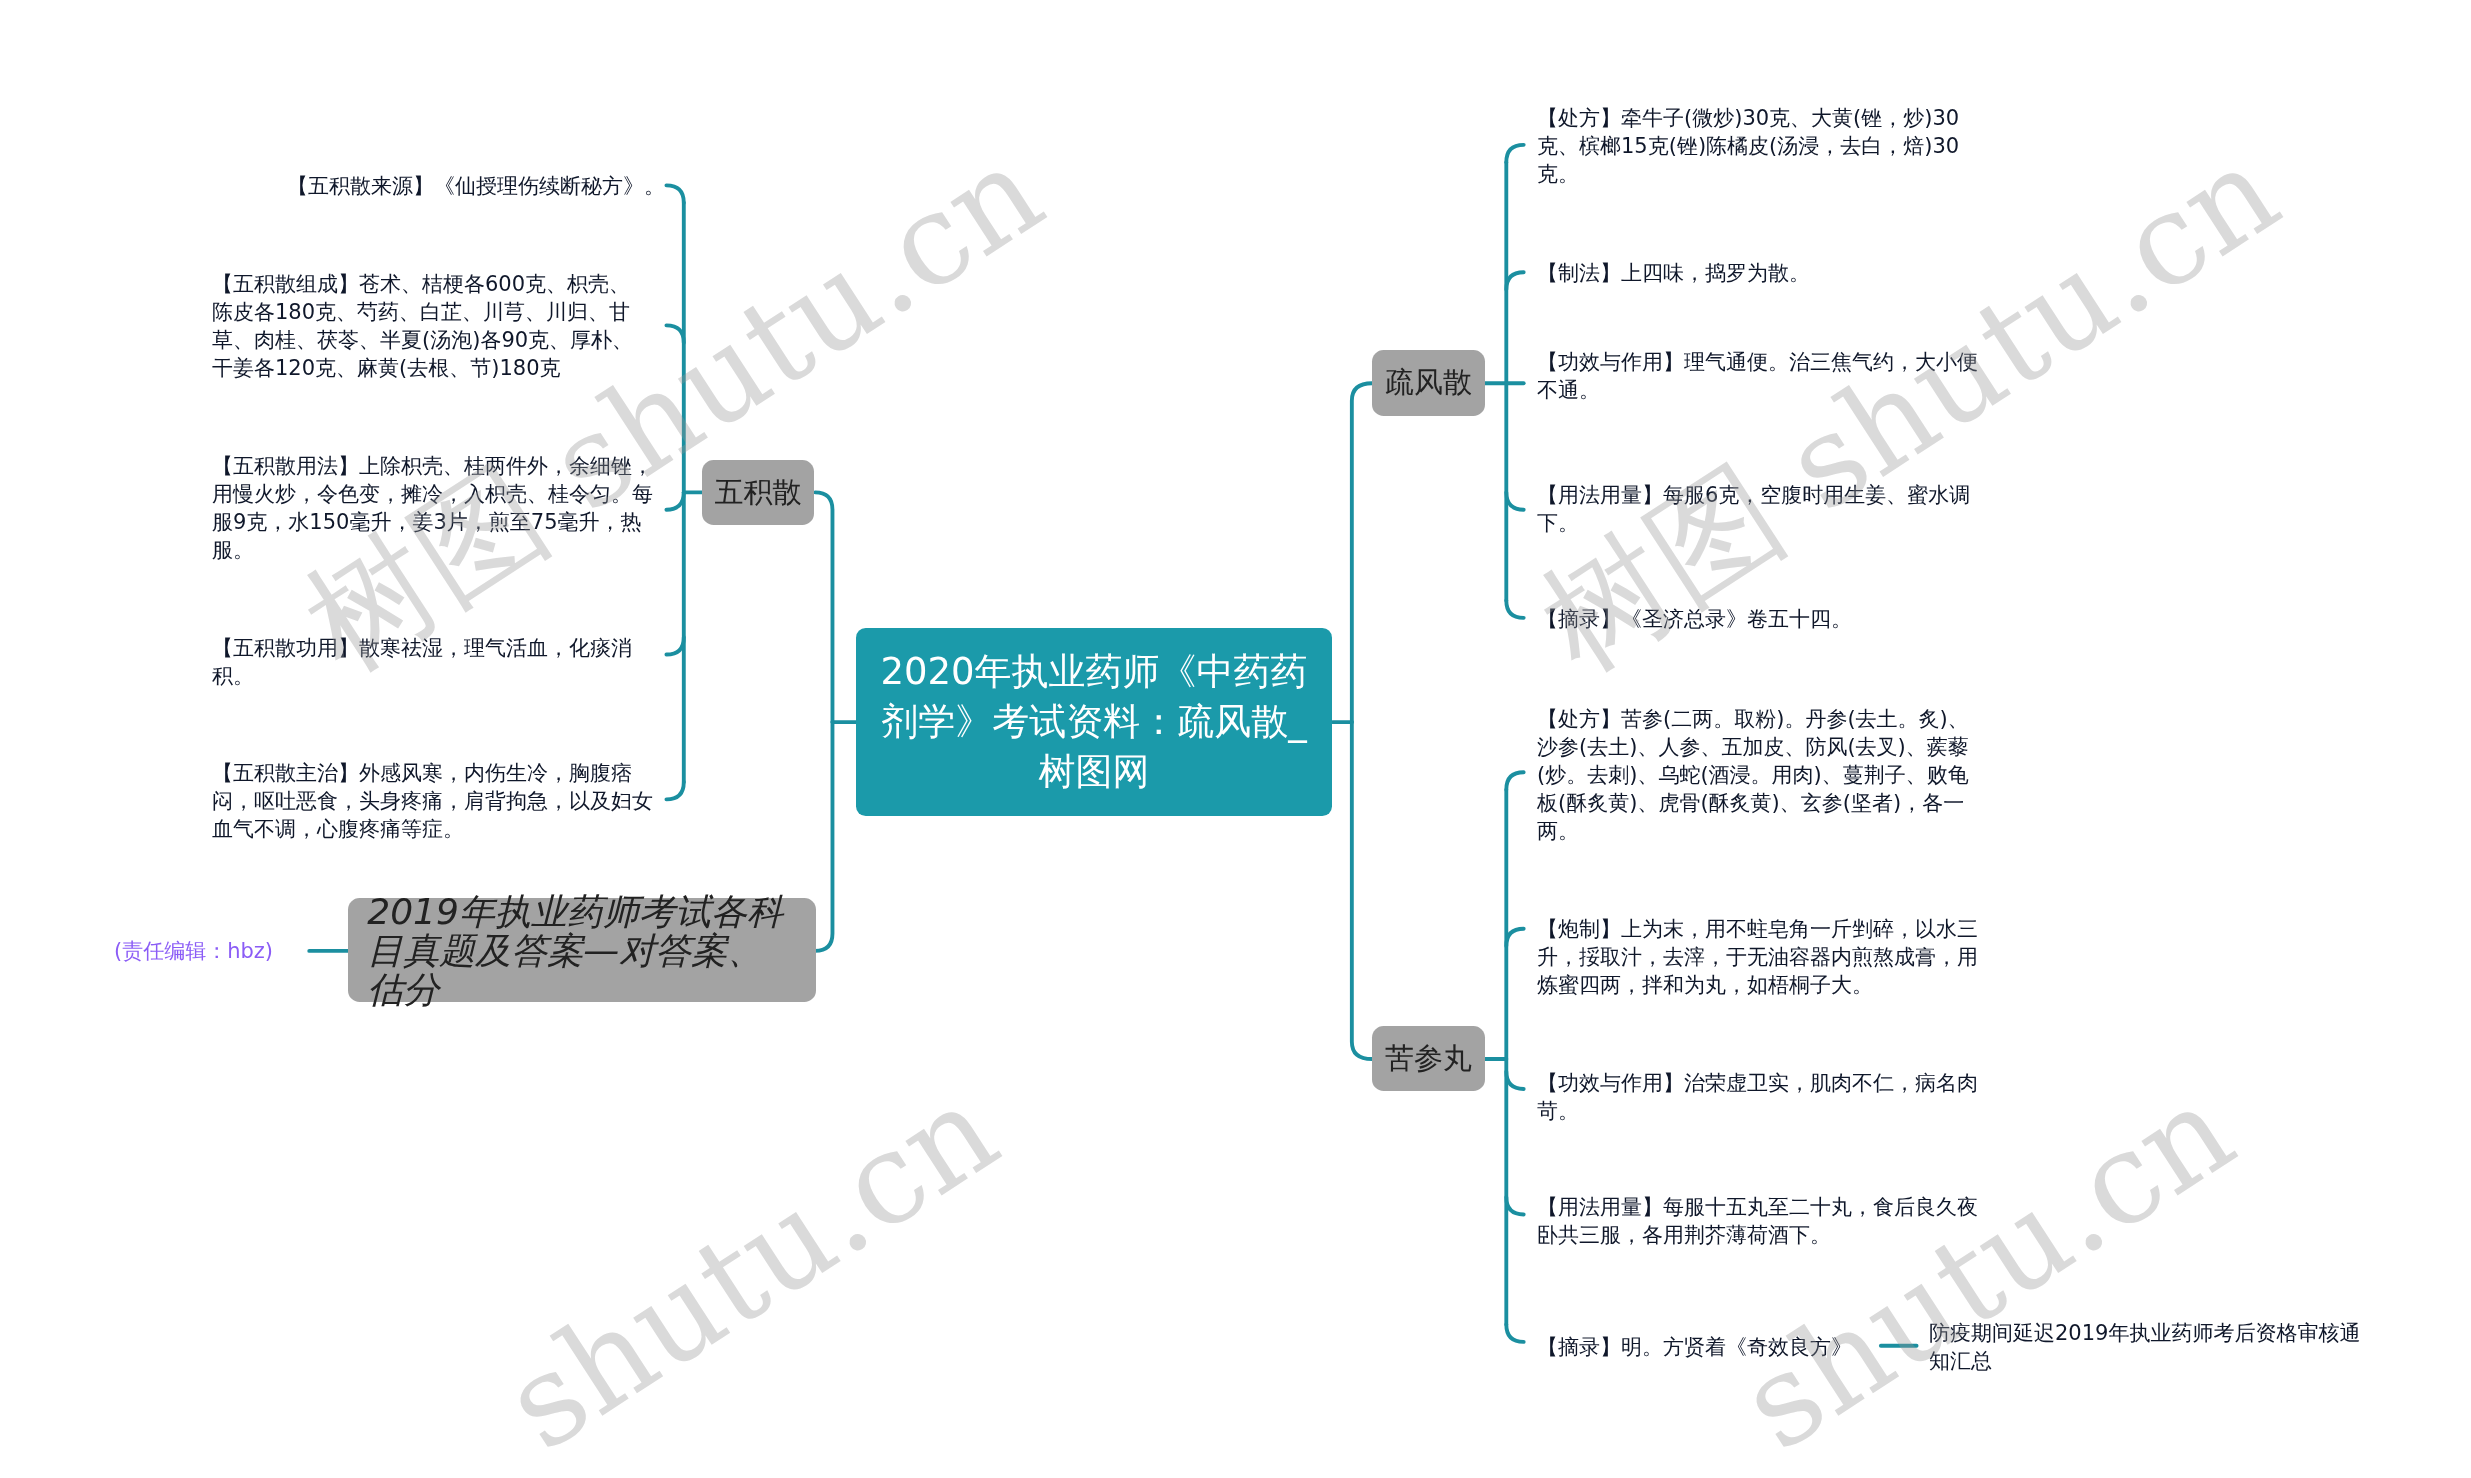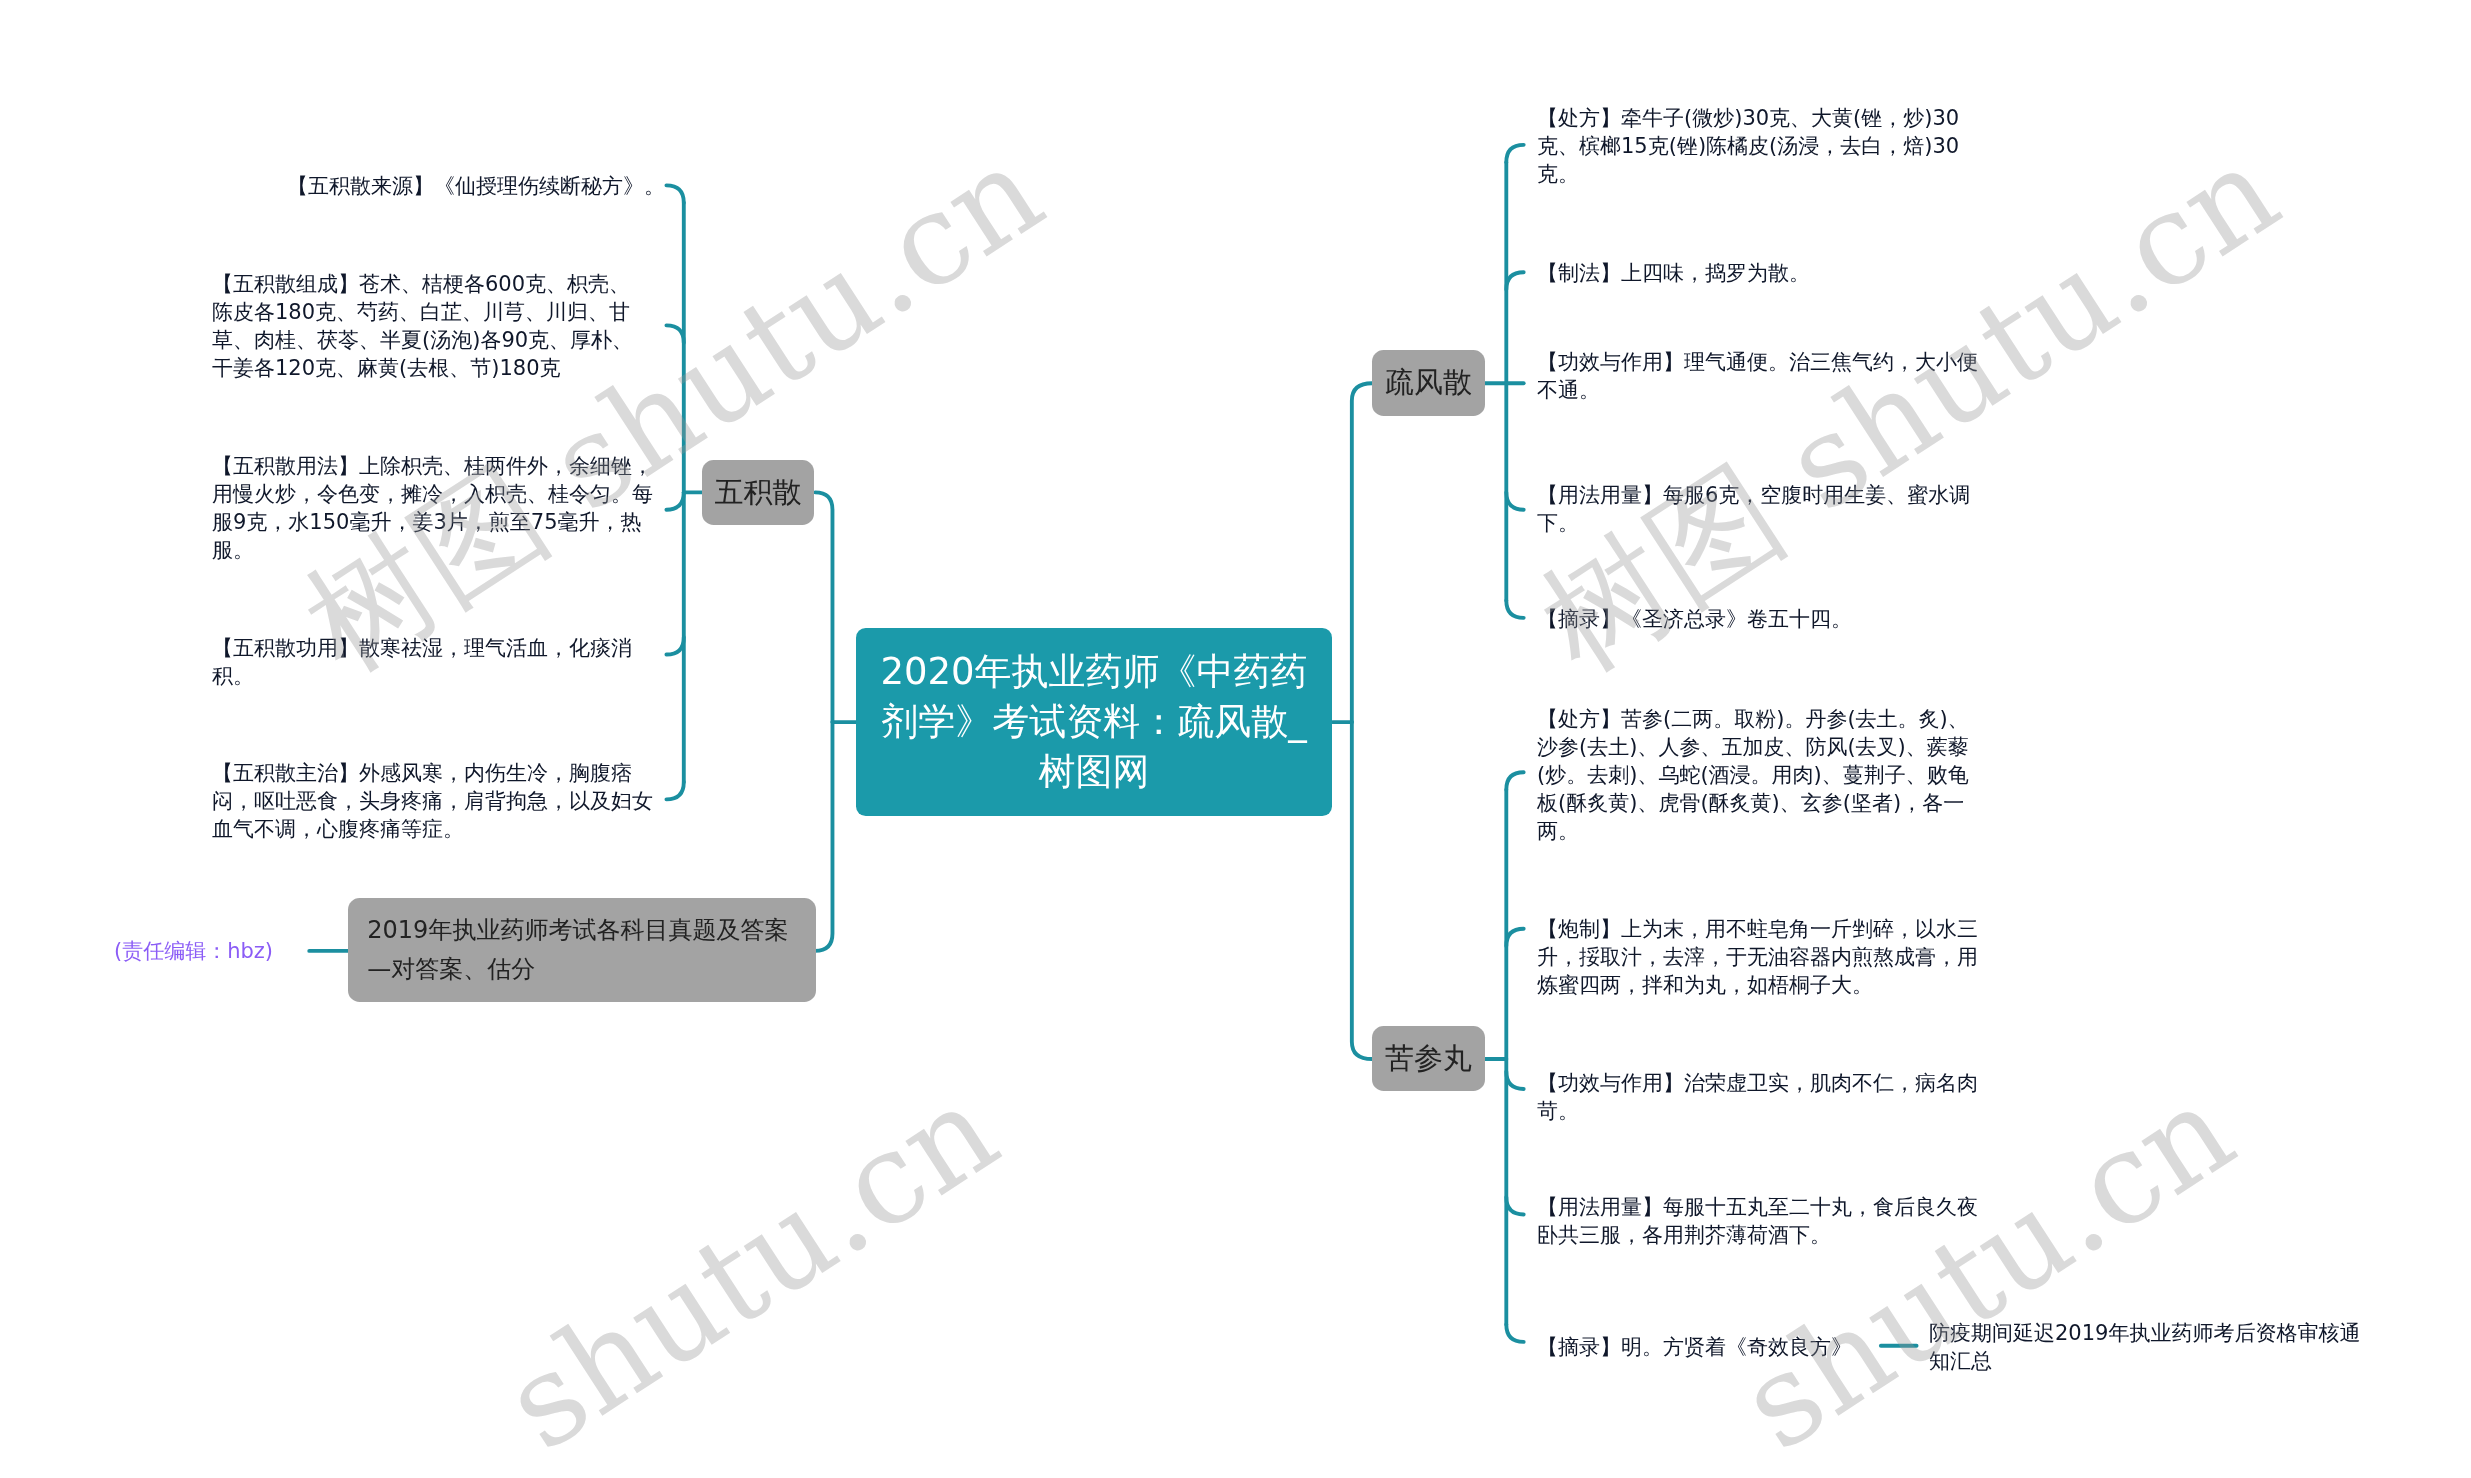--- a/index.html
+++ b/index.html
@@ -22,7 +22,7 @@
     background: #a3a3a3; color: #222; border-radius: 11.6px;
     font-size: 29px; display: flex; align-items: center; justify-content: center;
   }
-  .branch.wide { justify-content: flex-end; padding: 0 19.3px; line-height: 39px; font-size: 24px; }
+  .branch.wide { justify-content: flex-end; padding: 0 19.3px; line-height: 39px; font-size: 36px; font-style: italic; }
   .leaf {
     font-size: 21px; line-height: 28px; color: #0f172a;
     white-space: normal; word-break: break-all;

